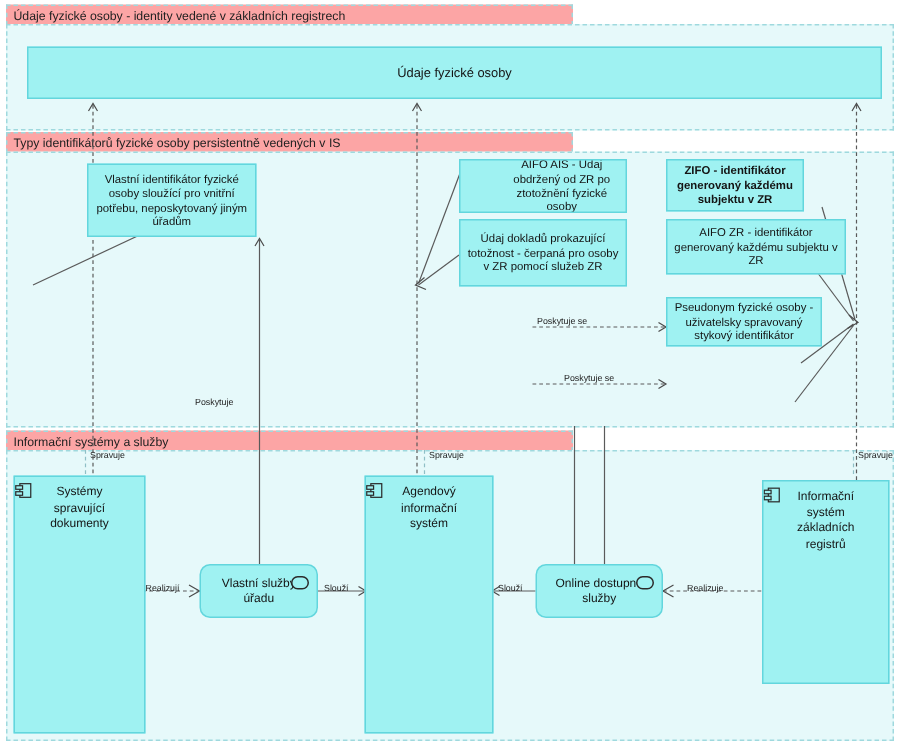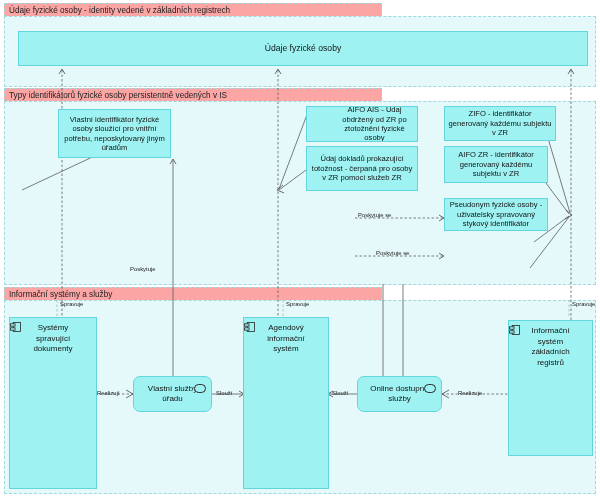--- a/index.html
+++ b/index.html
@@ -146,7 +146,7 @@
 
   <div class="node" style="left:306px;top:146px;width:112px;height:45px;">Údaj dokladů prokazující totožnost - čerpaná pro osoby v ZR pomocí služeb ZR</div>
 
-  <div class="node" style="left:444px;top:106px;width:112px;height:35px;">ZIFO - identifikátor generovaný každému subjektu v ZR</div>
+  <div class="node" style="left:444px;top:106px;width:92px;height:35px;font-weight:bold;">ZIFO - identifikátor generovaný každému subjektu v ZR</div>
 
   <div class="node" style="left:444px;top:146px;width:104px;height:37px;">AIFO ZR - identifikátor generovaný každému subjektu v ZR</div>
 

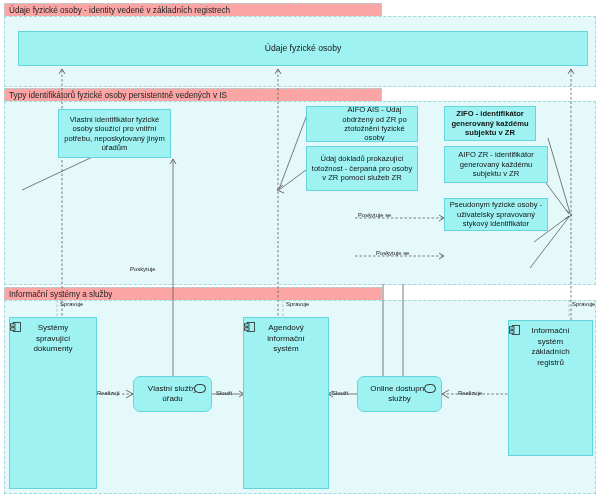--- a/index.html
+++ b/index.html
@@ -148,7 +148,7 @@
 
   <div class="node" style="left:444px;top:106px;width:92px;height:35px;font-weight:bold;">ZIFO - identifikátor generovaný každému subjektu v ZR</div>
 
-  <div class="node" style="left:444px;top:146px;width:104px;height:37px;">AIFO ZR - identifikátor generovaný každému subjektu v ZR</div>
+  <div class="node" style="left:444px;top:146px;width:120px;height:37px;">AIFO ZR - identifikátor generovaný každému subjektu v ZR</div>
 
   <div class="node" style="left:444px;top:198px;width:104px;height:33px;">Pseudonym fyzické osoby - uživatelsky spravovaný stykový identifikátor</div>
 

